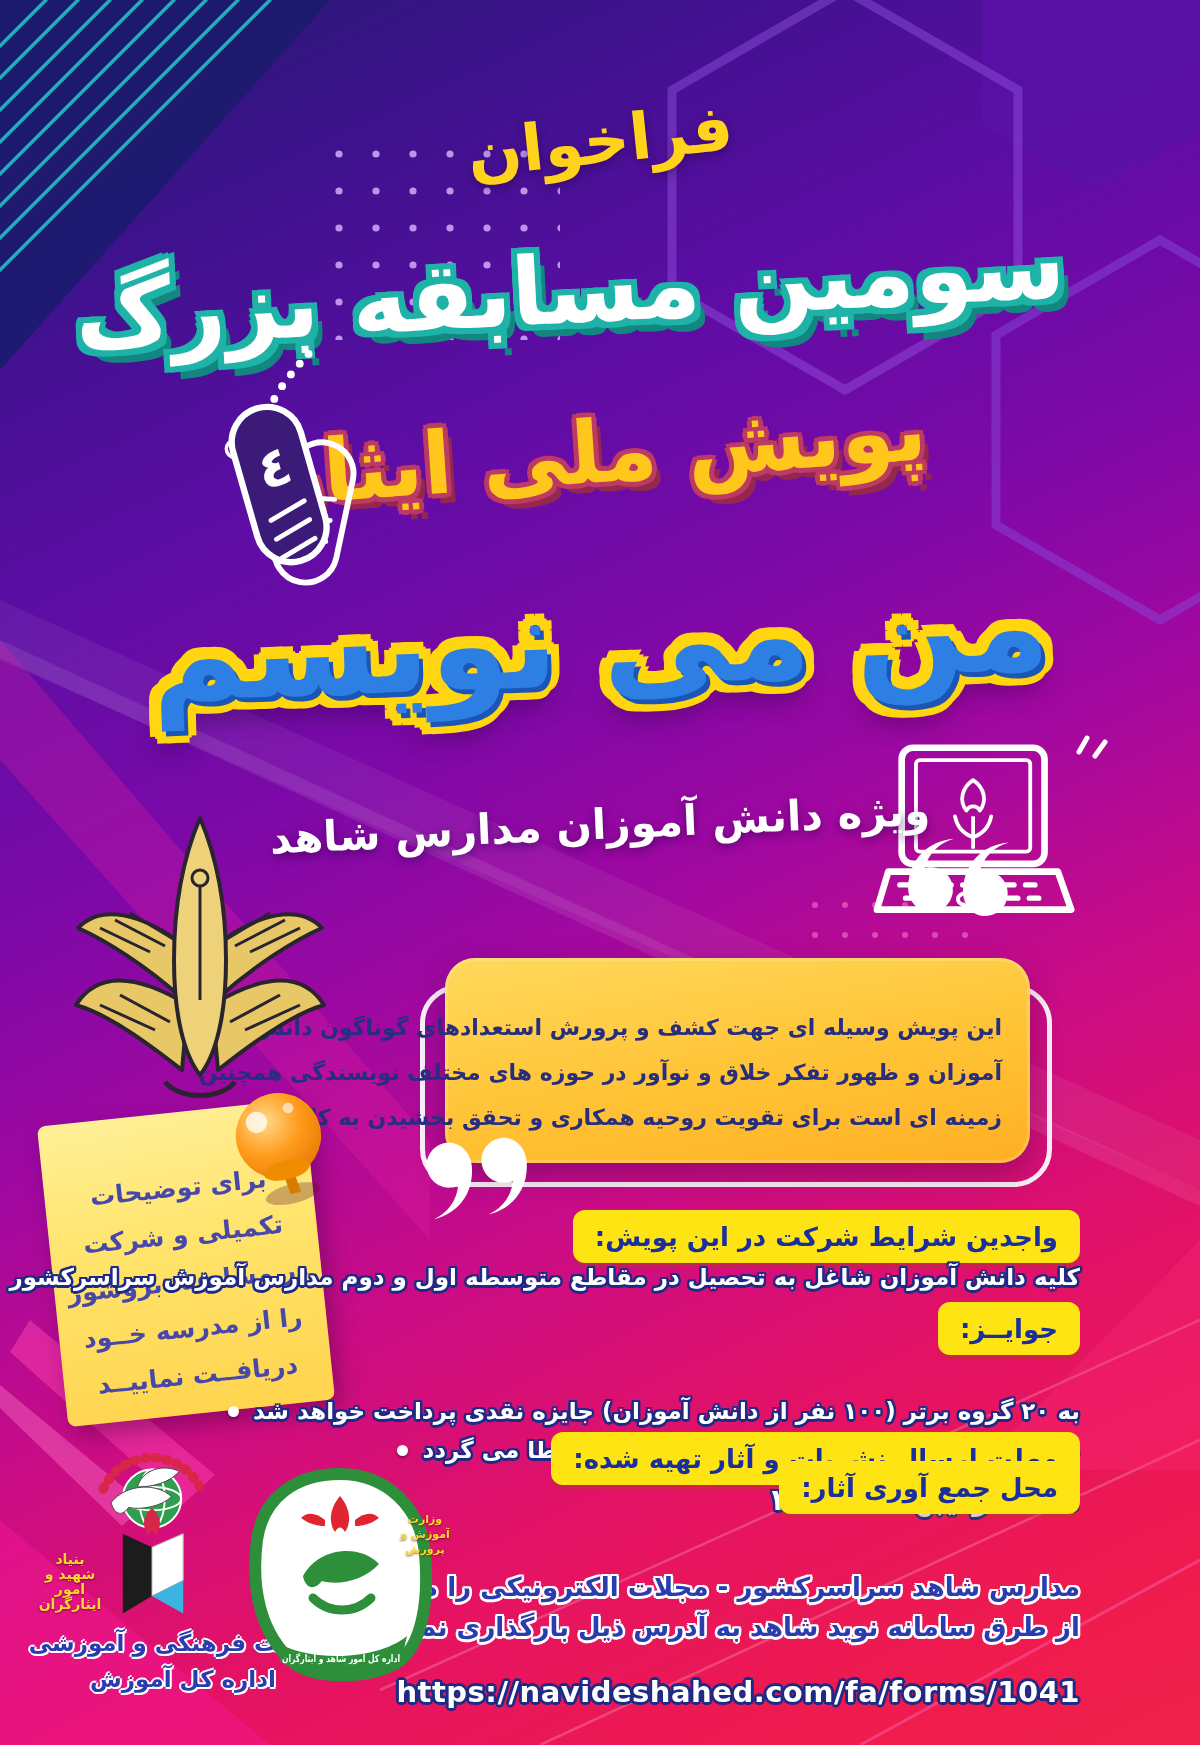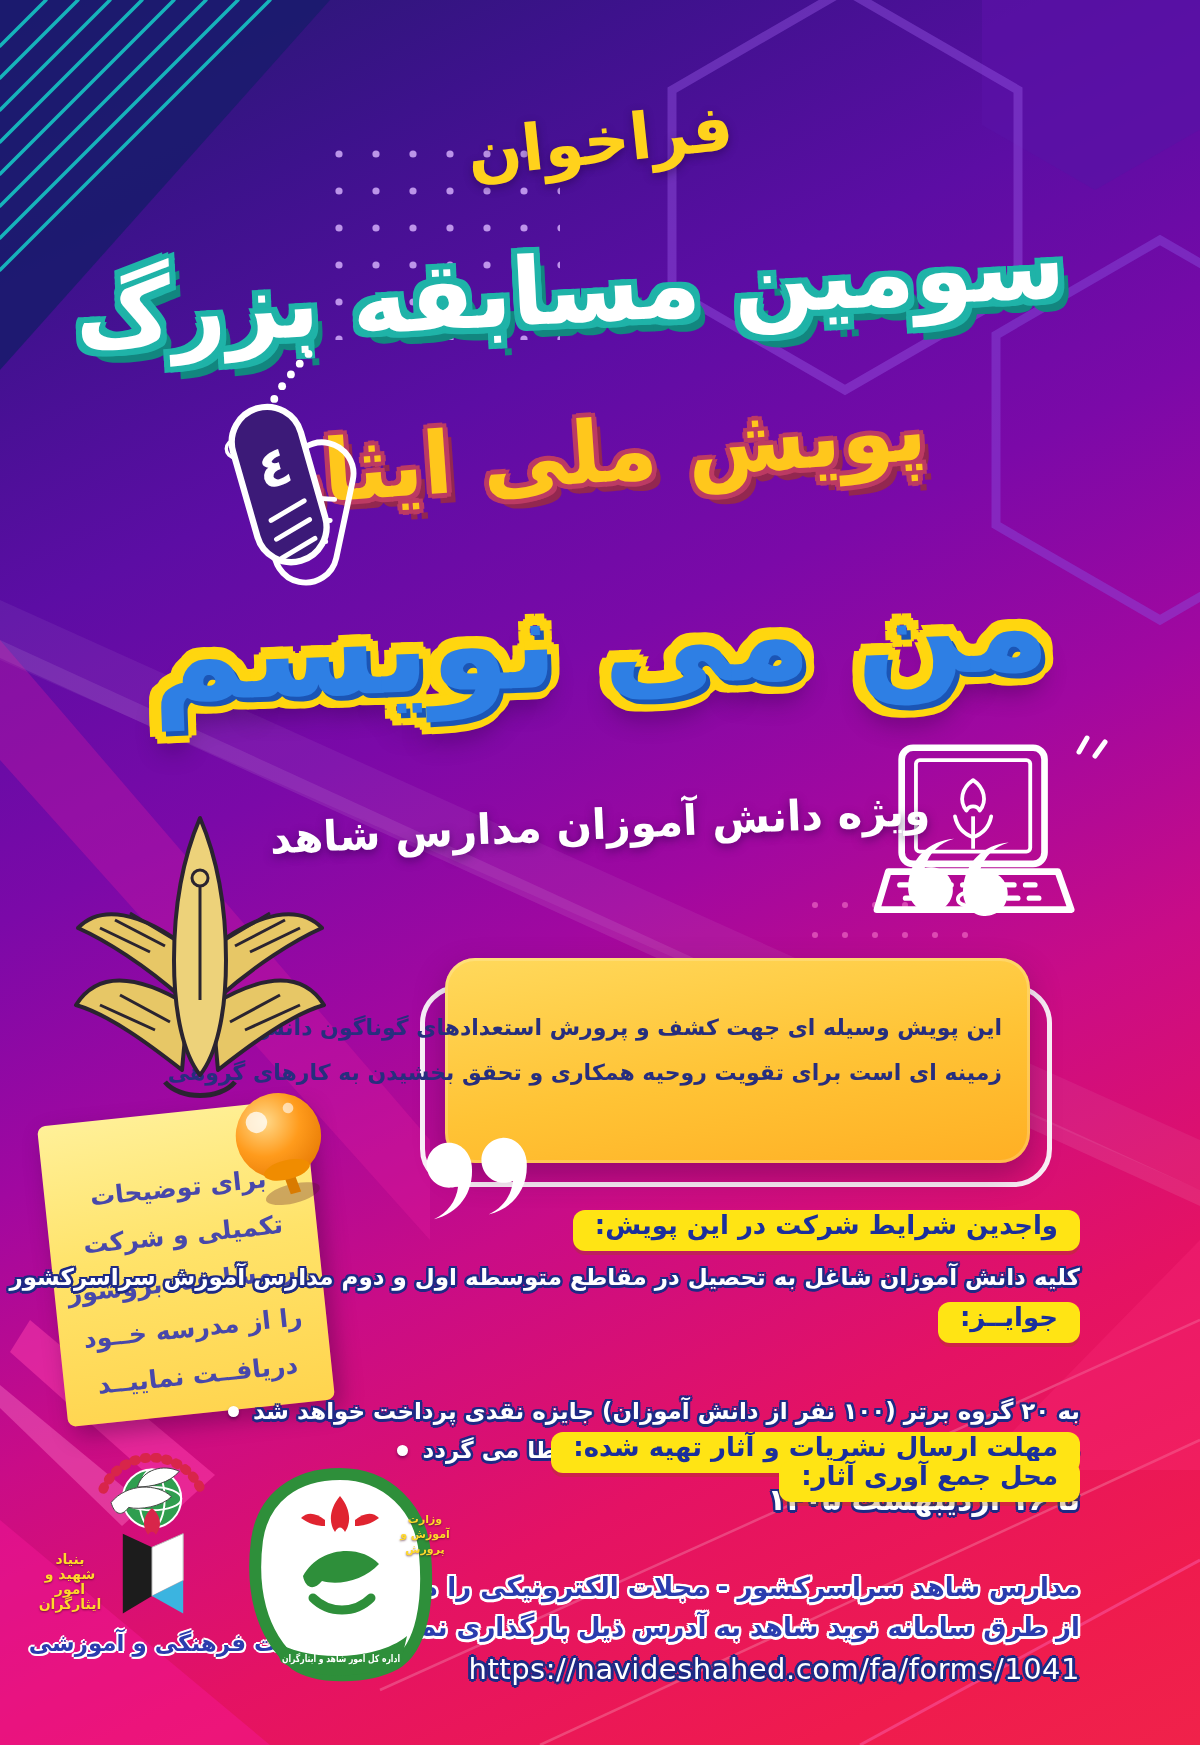--- a/index.html
+++ b/index.html
@@ -226,6 +226,7 @@
   <div class="abs desc-bracket"></div>
   <div class="abs desc-box">
     <div class="desc-line">این پویش وسیله ای جهت کشف و پرورش استعدادهای گوناگون دانش</div>
+    <div class="desc-line">آموزان و ظهور تفکر خلاق و نوآور در حوزه های مختلف نویسندگی همچنین</div>
     <div class="desc-line">زمینه ای است برای تقویت روحیه همکاری و تحقق بخشیدن به کارهای گروهی</div>
   </div>
   <svg class="abs quote" style="left:905px;top:836px;transform:rotate(184deg)" width="104" height="78" viewBox="0 0 104 78">

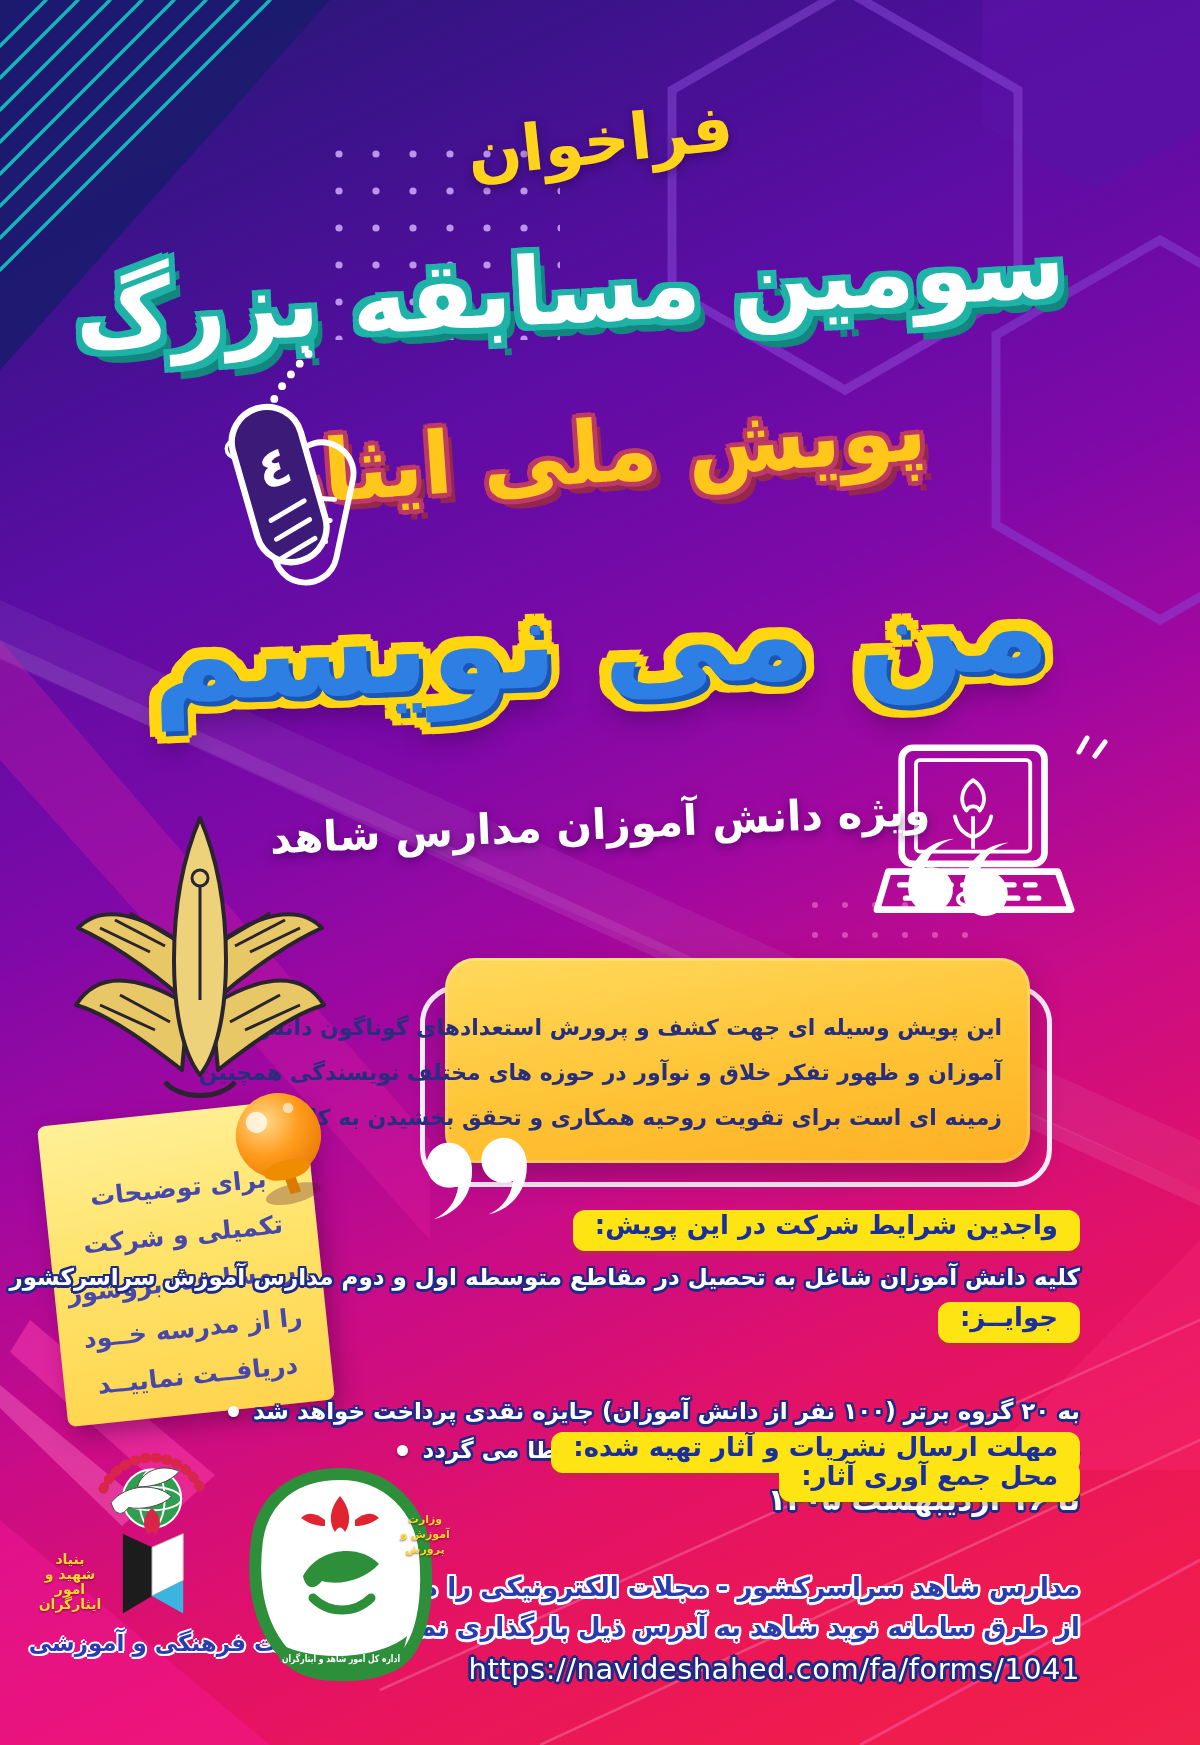--- a/index.html
+++ b/index.html
@@ -76,7 +76,7 @@
   .row { position:absolute; right:120px; white-space:nowrap; direction:rtl; z-index:6; }
   .pill {
     display:inline-block; background:#ffe414; color:#1b2f9c; font-weight:bold; font-size:26px;
-    padding:0 22px 11px; border-radius:12px; box-shadow:0 4px 0 rgba(150,80,0,.28);
+    padding:12px 22px 11px; border-radius:12px; box-shadow:0 4px 0 rgba(150,80,0,.28);
   }
   .white-line { color:#ffffff; font-weight:bold; font-size:23px;
     text-shadow:2.5px 0 0 #1e2a85,-2.5px 0 0 #1e2a85,0 2.5px 0 #1e2a85,0 -2.5px 0 #1e2a85,

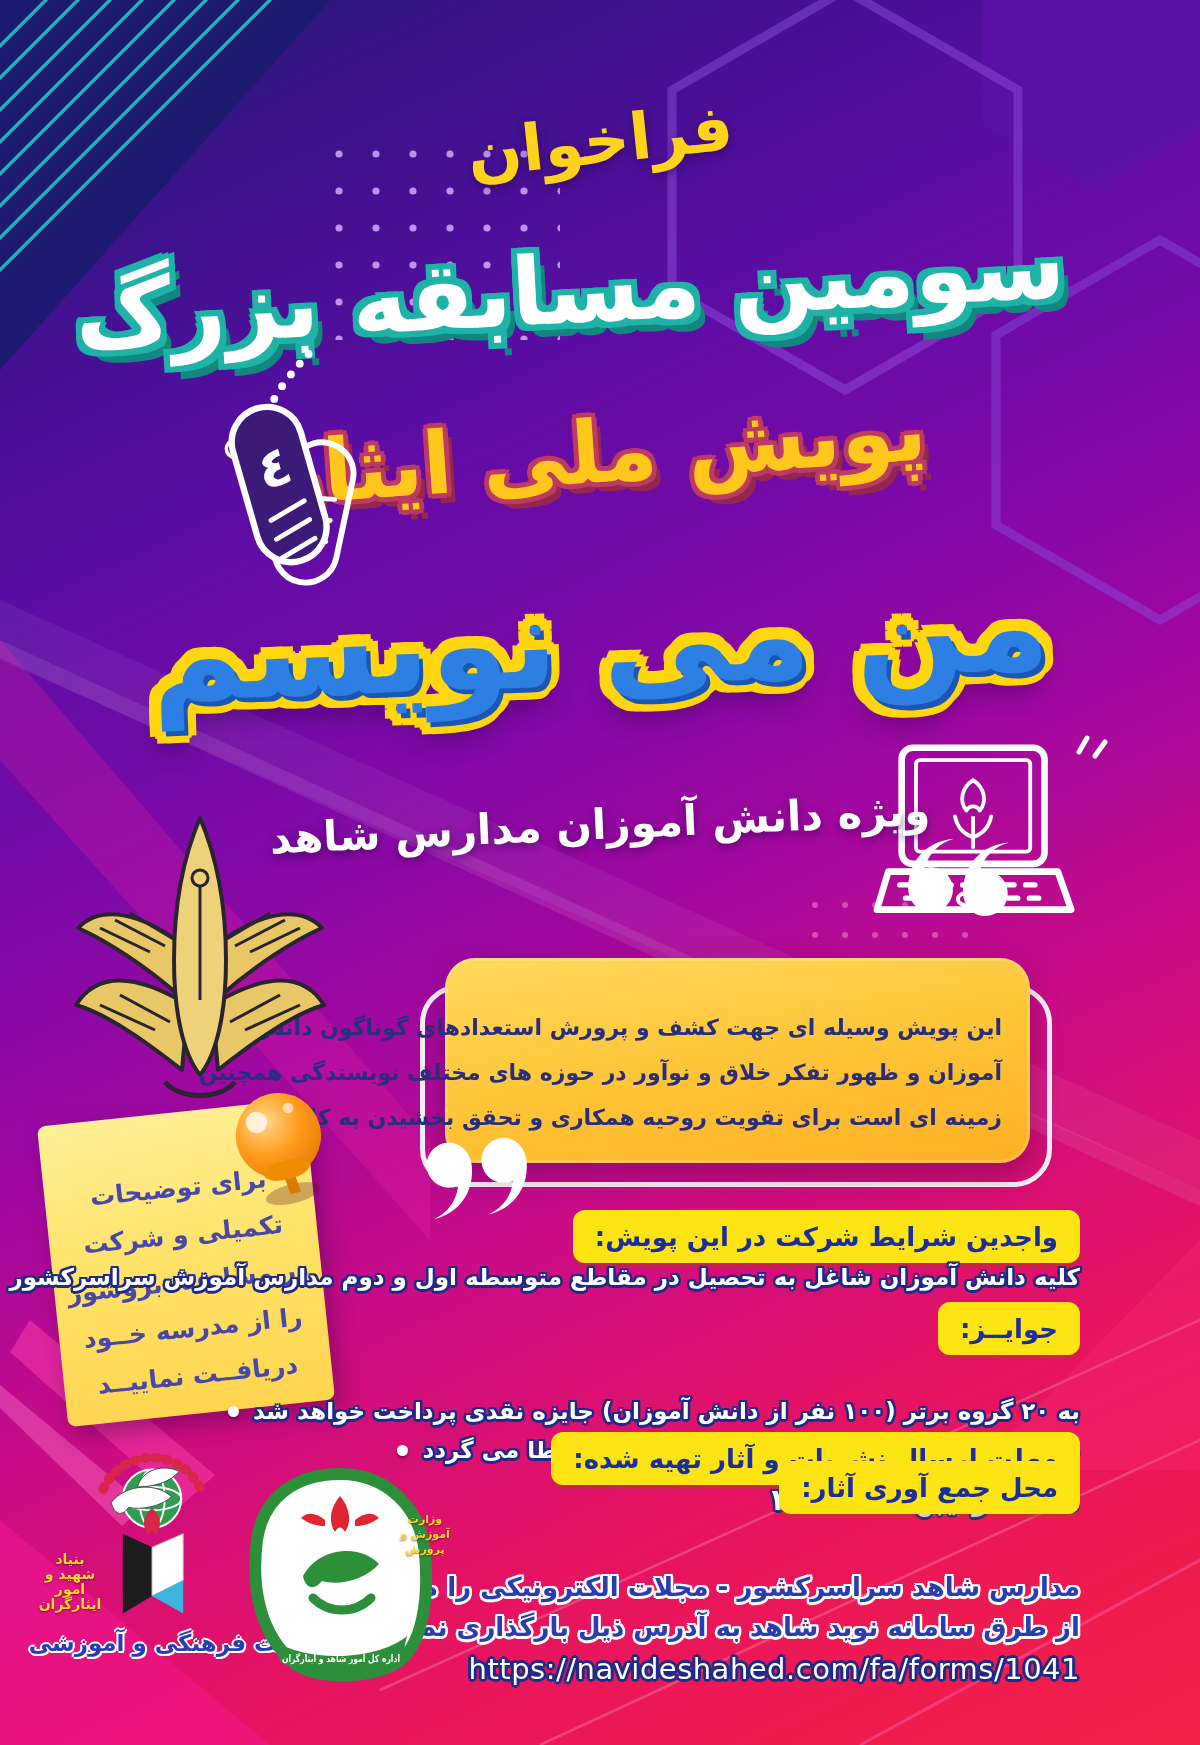--- a/index.html
+++ b/index.html
@@ -327,6 +327,7 @@
   </svg>
   <div class="tiny-gold" style="left:38px;top:1552px;width:64px;font-size:14px">بنیاد شهید و امور ایثارگران</div>
   <div class="org-caption" style="top:1630px">معاونت فرهنگی و آموزشی</div>
+  <div class="org-caption" style="top:1666px">اداره کل آموزش</div>
 
   <svg class="abs" style="left:245px;top:1468px;z-index:6" width="190" height="215" viewBox="0 0 190 215">
     <path d="M95,6 C50,6 18,30 12,72 C6,118 14,166 50,196 C70,210 120,212 150,196 C178,180 184,130 180,86 C176,40 142,6 95,6 Z" fill="#ffffff" stroke="#2e8f3a" stroke-width="12"></path>

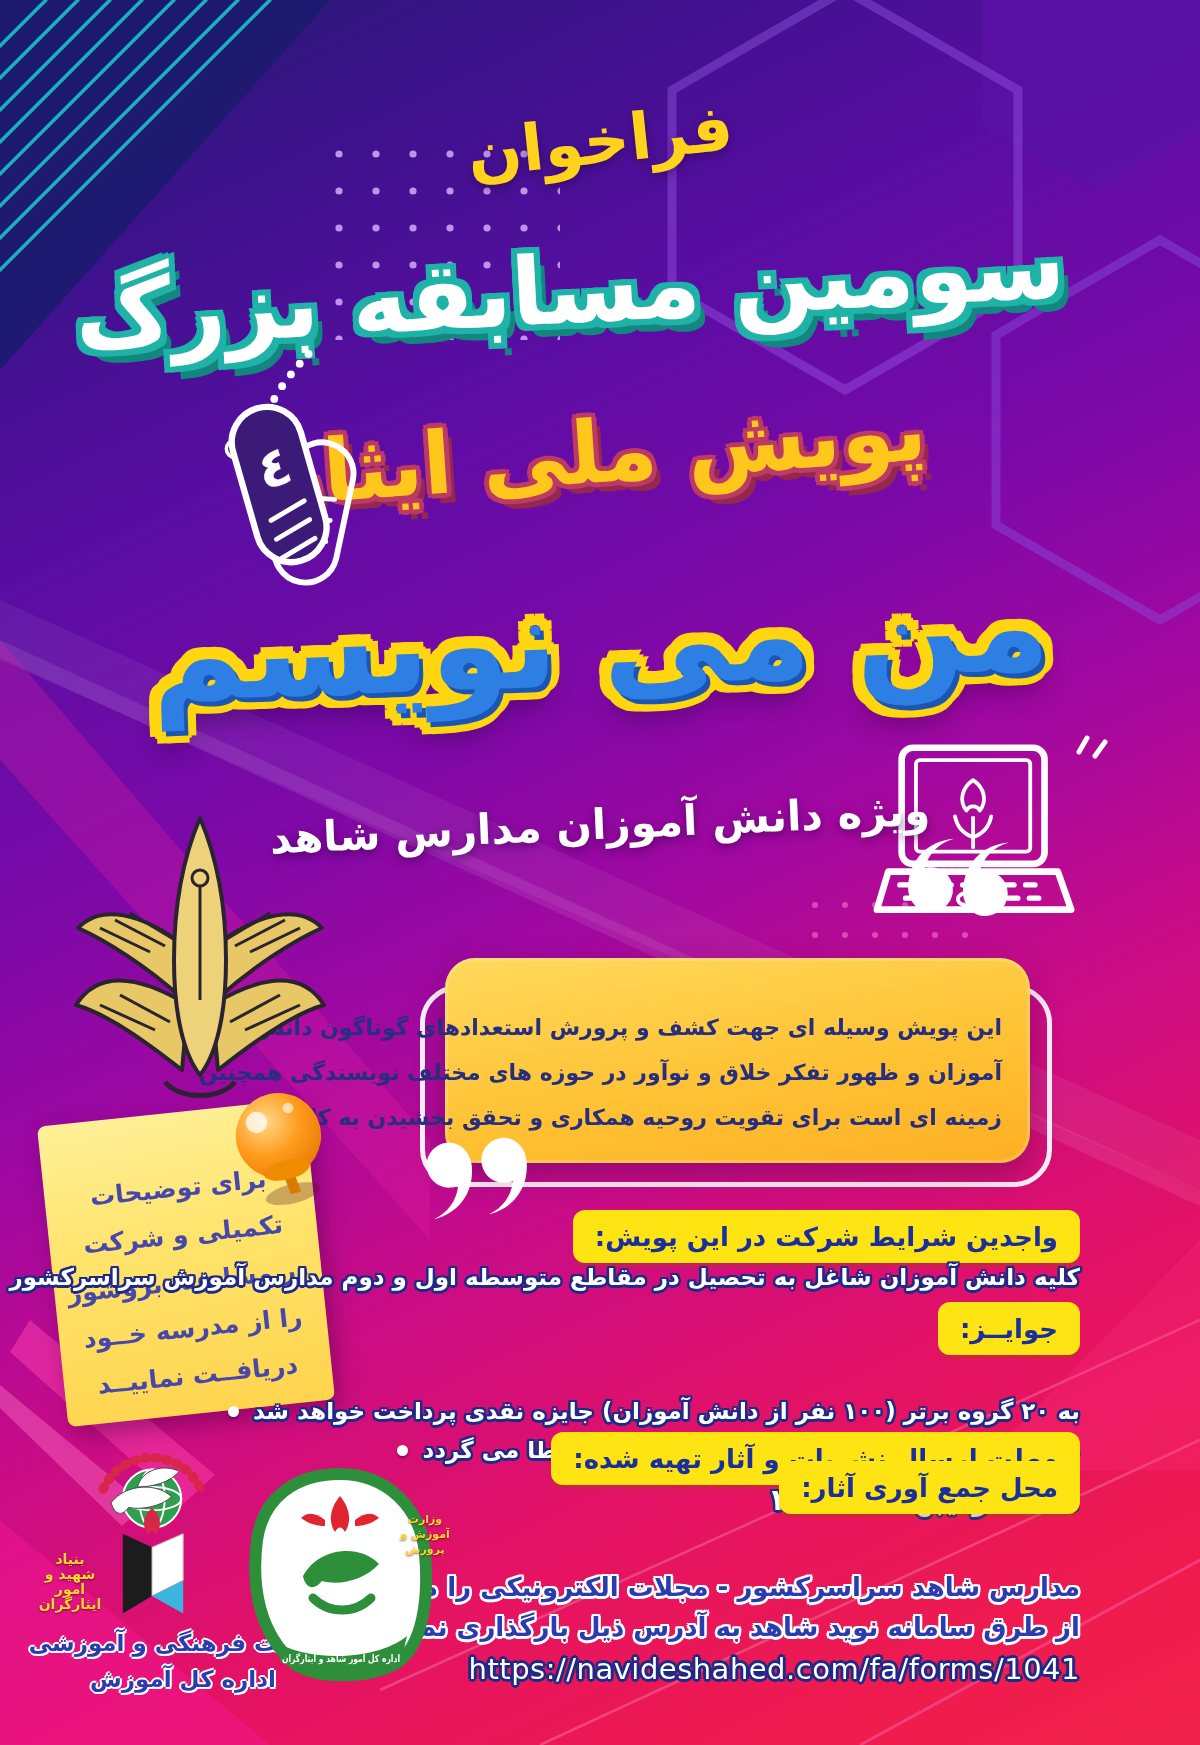--- a/index.html
+++ b/index.html
@@ -88,9 +88,9 @@
   .blue-line { color:#2b3cae; font-weight:bold; font-size:26px;
     text-shadow:2.5px 0 0 #ffffff,-2.5px 0 0 #ffffff,0 2.5px 0 #ffffff,0 -2.5px 0 #ffffff,
       2px 2px 0 #ffffff,-2px 2px 0 #ffffff,2px -2px 0 #ffffff,-2px -2px 0 #ffffff; }
-  .url-line { direction:ltr; color:#ffffff; font-weight:normal; font-size:29px; letter-spacing:.5px;
+  .url-line { direction:ltr; color:#ffffff; font-weight:bold; font-size:29px; letter-spacing:.5px;
     text-shadow:3px 0 0 #1e2a85,-3px 0 0 #1e2a85,0 3px 0 #1e2a85,0 -3px 0 #1e2a85,
-      2px 2px 0 #1e2a85,-2px 2px 0 #1e2a85,2px -2px 0 #1e2a85,-2px -2px 0 #1e2a85; }
+      2px 2px 0 #1e2a85,-2px 2px 0 #1e2a85,2px -2px 0 #1e2a85,-2px -2px 0 #1e2a85;margin-top:23px; }
 
   
   .org-caption { position:absolute; left:18px; width:330px; text-align:center; font-size:23px; font-weight:bold;

